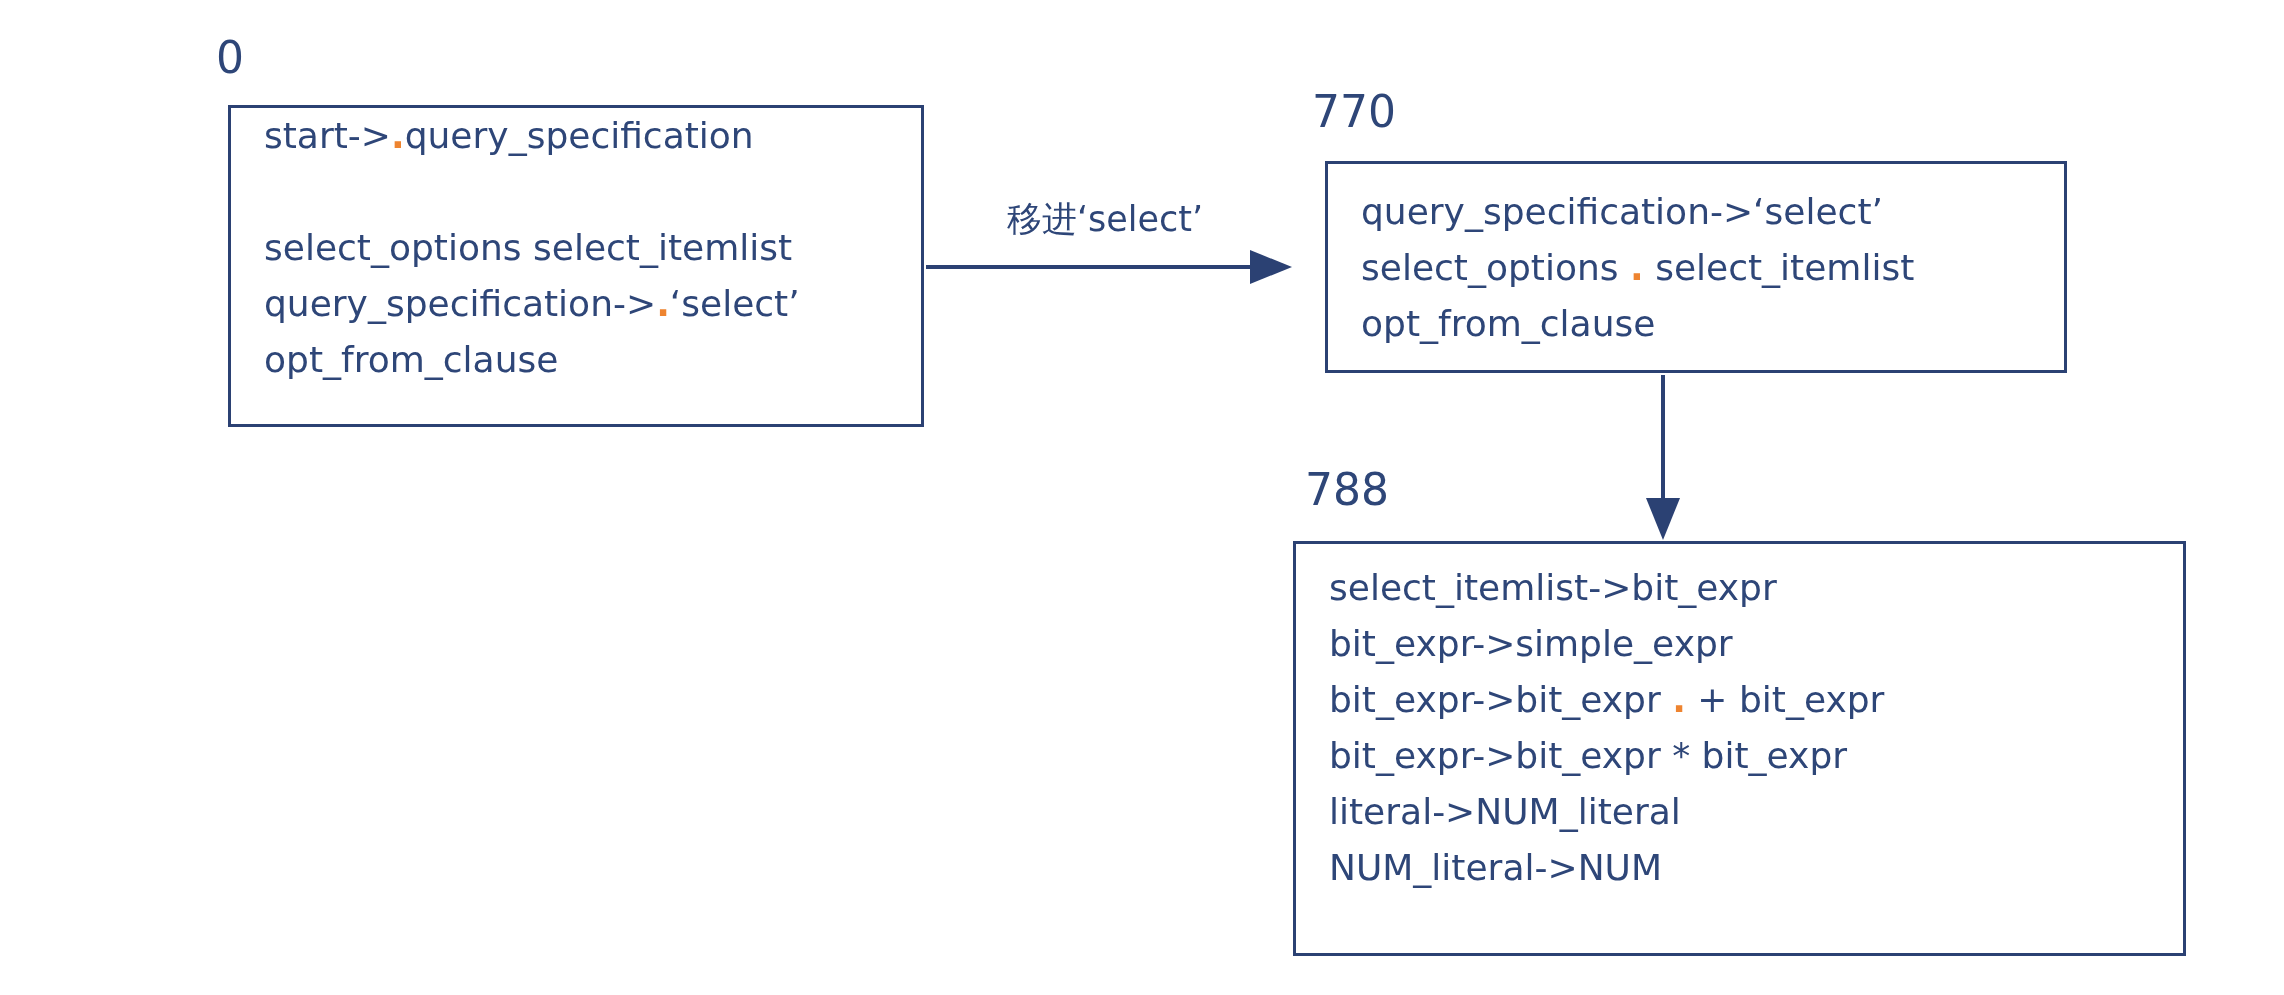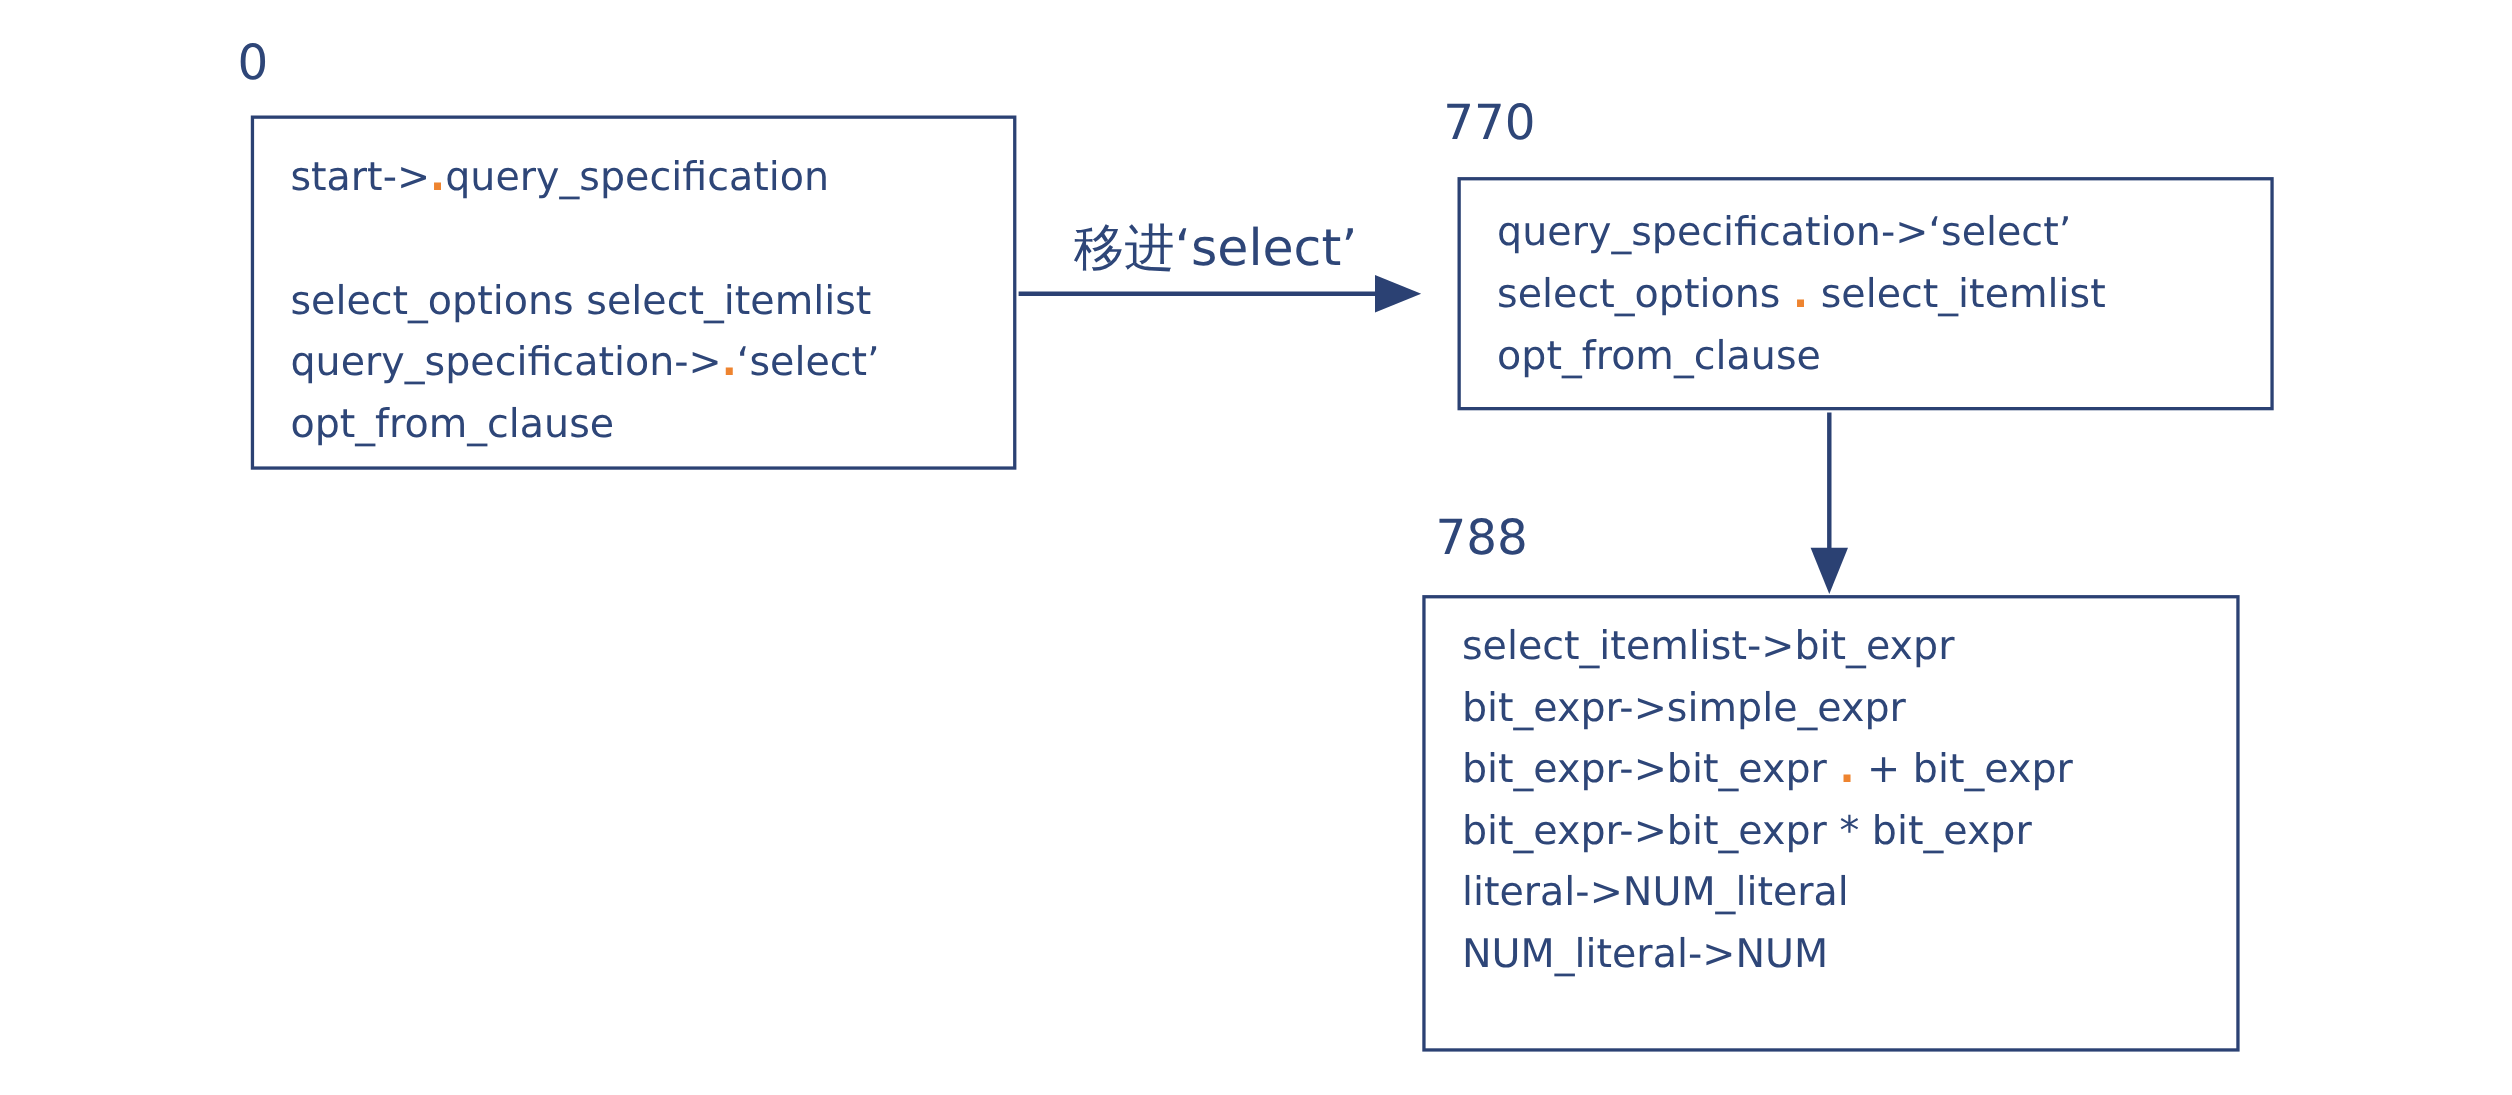--- a/index.html
+++ b/index.html
@@ -78,7 +78,7 @@
   <div class="state-label" style="left:216px; top:34px;">0</div>
 
   <div class="state-box" style="left:228px; top:105px; width:696px; height:322px;">
-    <div class="box-inner" style="padding-top:26px;">
+    <div class="box-inner" style="">
       <div class="prod-line"><span>start-&gt;</span><span class="dot">.</span><span>query_specification</span></div>
       <div class="prod-line"></div>
       <div class="prod-line"><span>select_options select_itemlist</span></div>

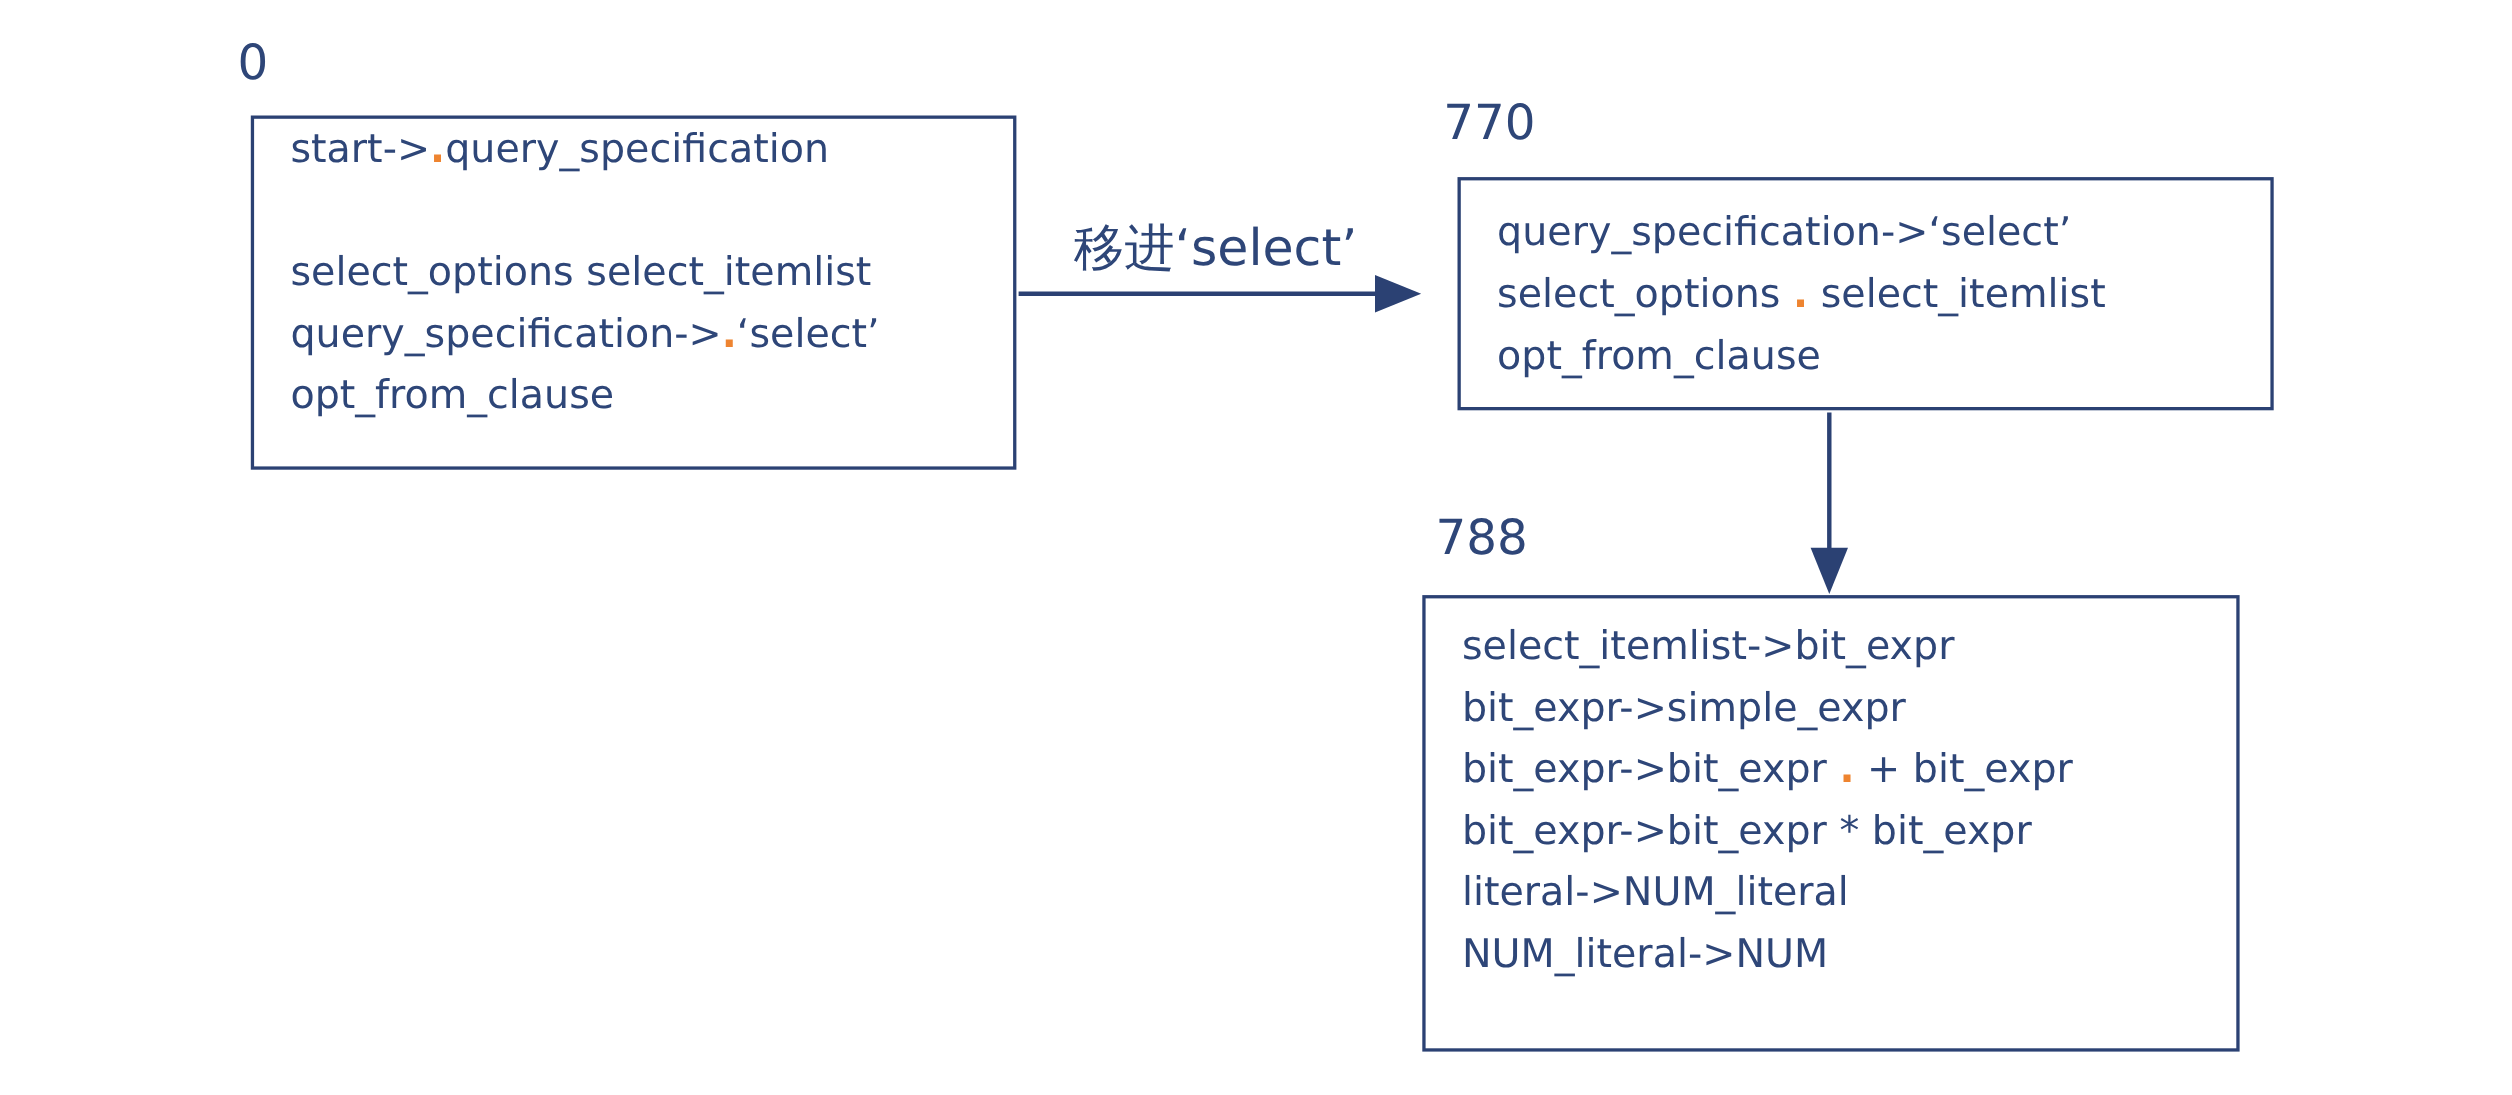--- a/index.html
+++ b/index.html
@@ -55,7 +55,7 @@
   }
   .arrow-label {
     position: absolute;
-    font-size: 46px;
+    font-size: 35px;
     line-height: 1.2;
     color: #2e4678;
     white-space: pre;

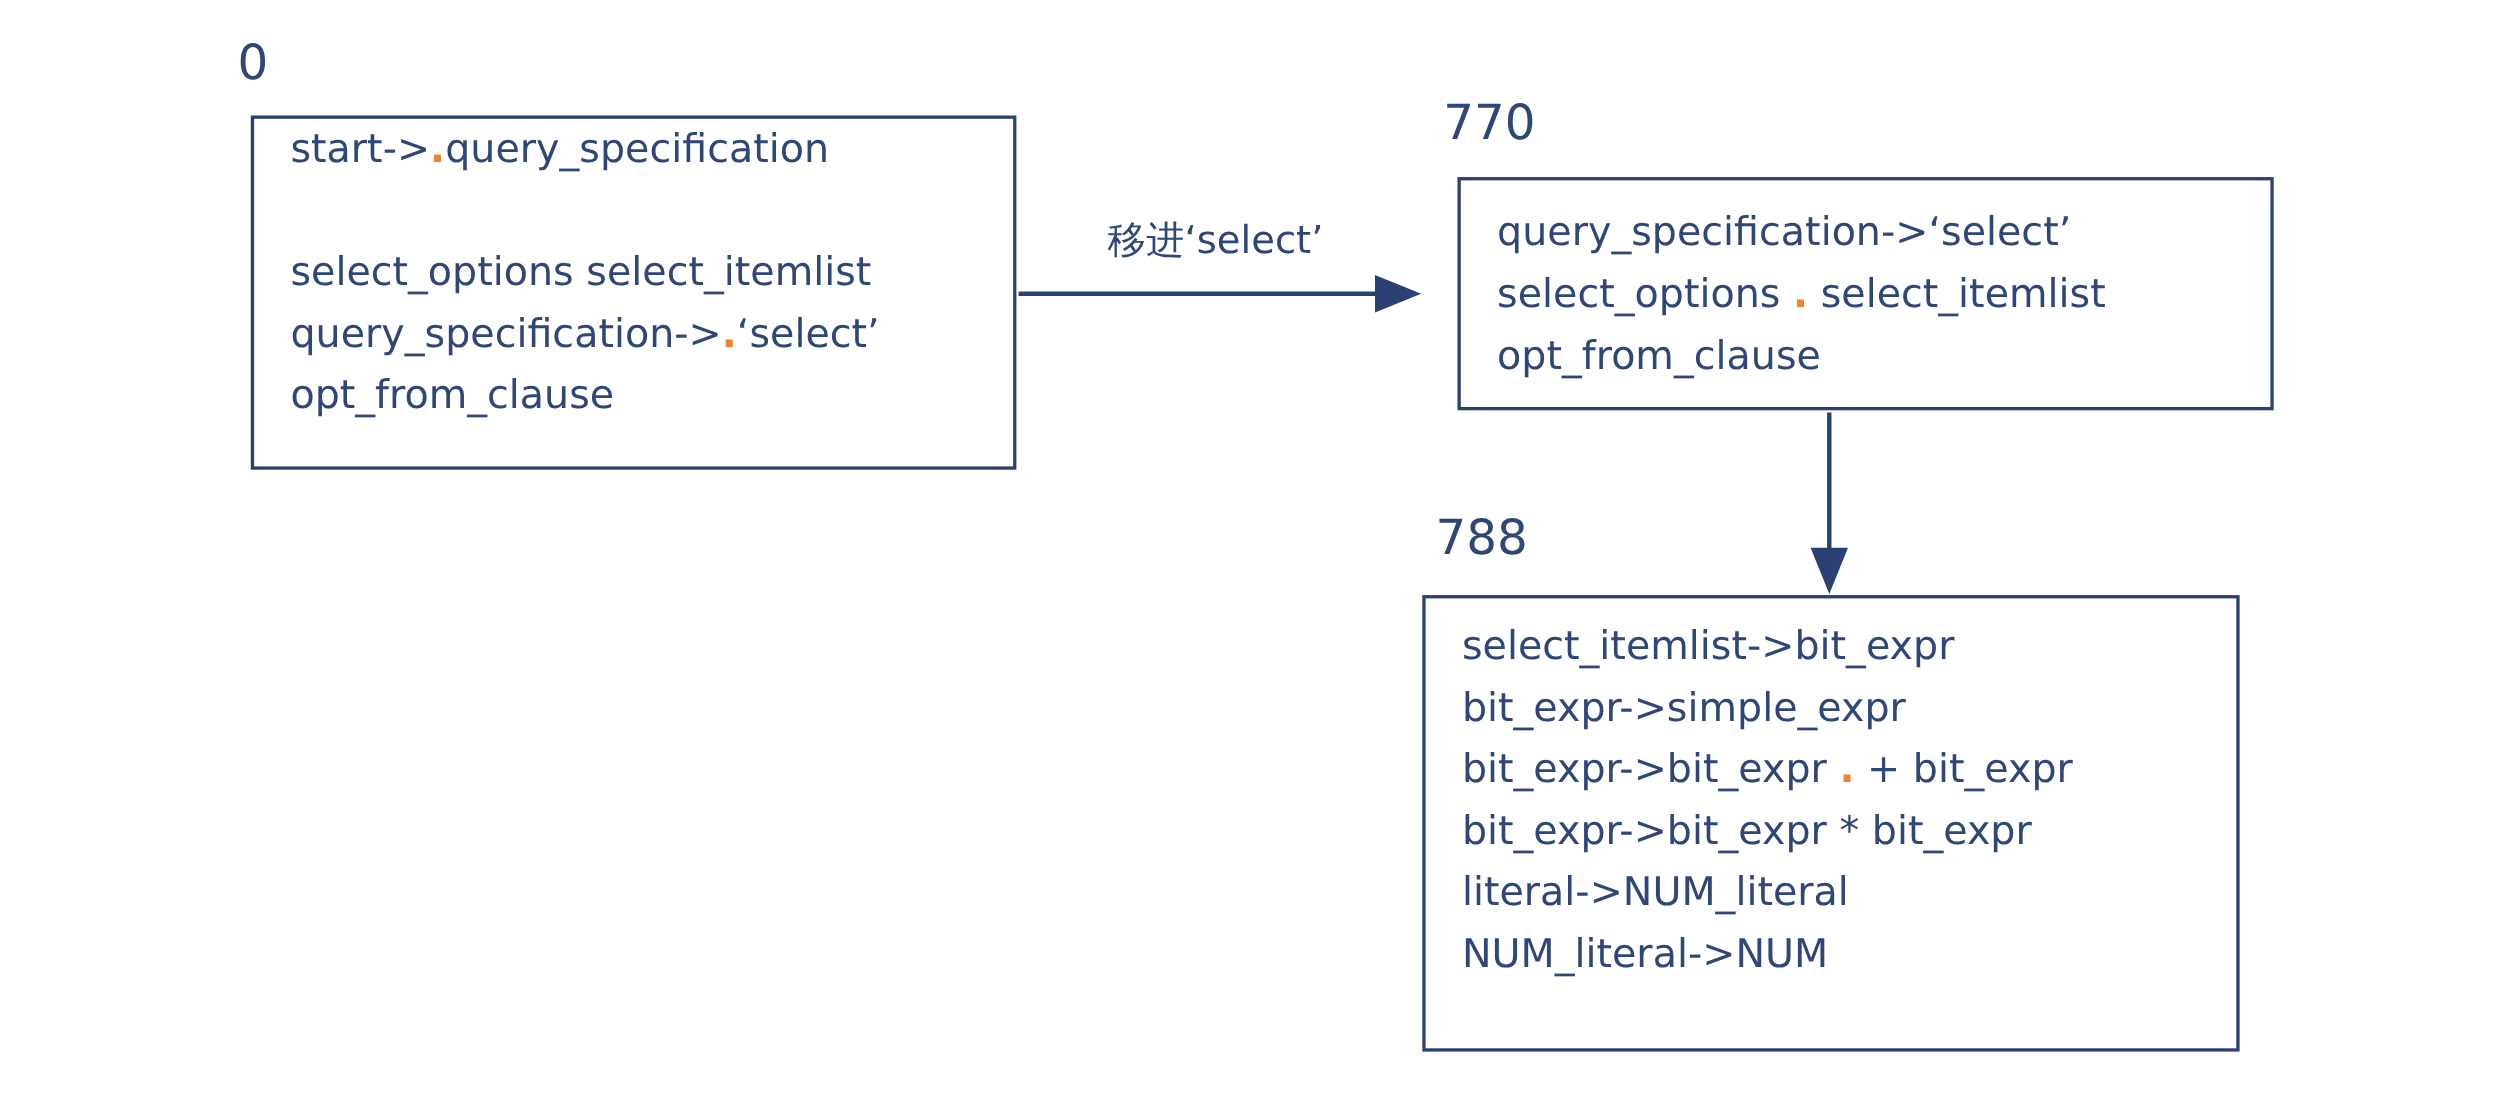--- a/index.html
+++ b/index.html
@@ -102,7 +102,7 @@
 
   <div class="state-label" style="left:1305px; top:466px;">788</div>
 
-  <div class="state-box" style="left:1293px; top:541px; width:743px; height:415px;">
+  <div class="state-box" style="left:1293px; top:541px; width:893px; height:415px;">
     <div class="box-inner" style="padding-top:16px;">
       <div class="prod-line"><span>select_itemlist-&gt;bit_expr</span></div>
       <div class="prod-line"><span>bit_expr-&gt;simple_expr</span></div>

